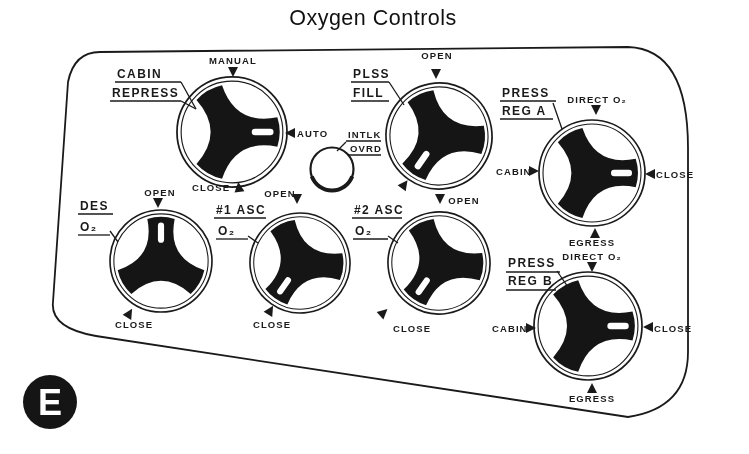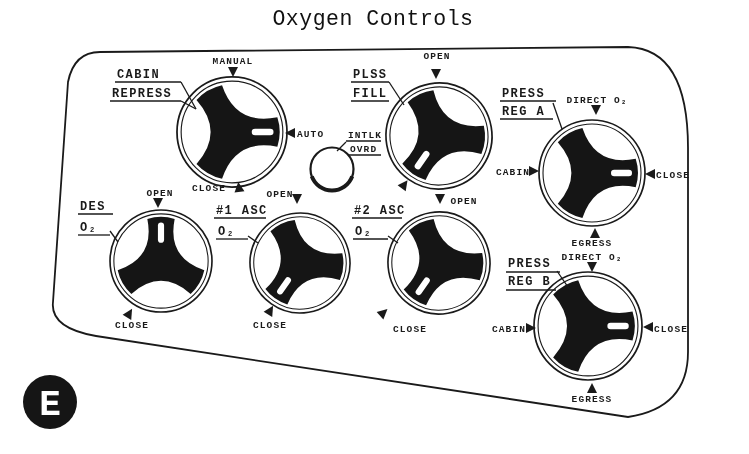--- a/index.html
+++ b/index.html
@@ -4,7 +4,7 @@
 <style>
   html,body{margin:0;padding:0;background:#ffffff;}
   .stage{position:relative;width:749px;height:454px;background:#ffffff;overflow:hidden;
-         font-family:Liberation Mono, monospace;}
+         font-family:Liberation Sans, sans-serif;}
   svg{display:block}
   .panel{fill:#ffffff;stroke:#1a1a1a;stroke-width:1.8;}
   .ring {fill:none;stroke:#1a1a1a;stroke-width:1.7;}

